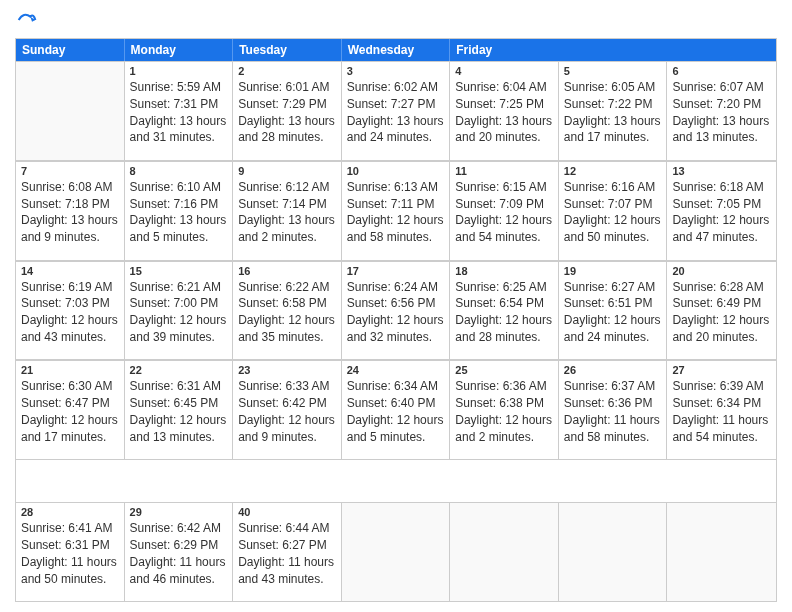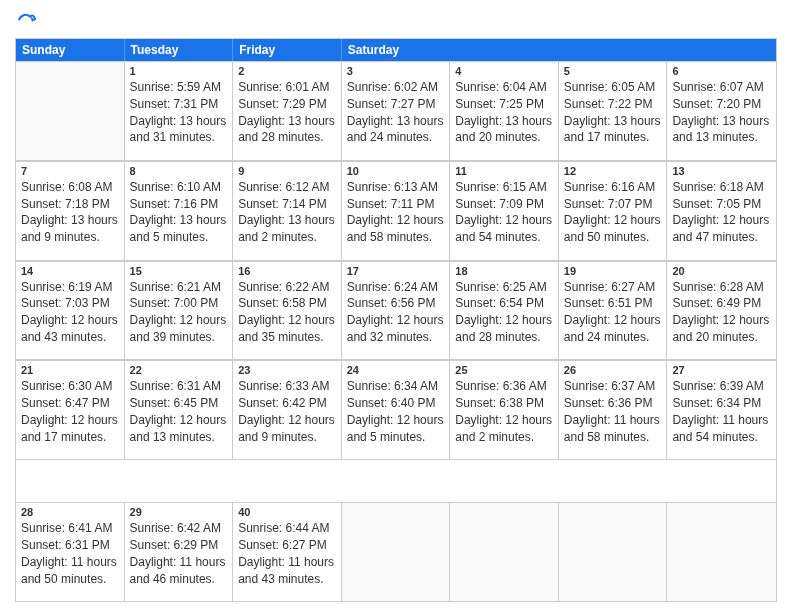--- a/index.html
+++ b/index.html
@@ -142,6 +142,7 @@
   <div class="calendar outer-border">
     <div class="cal-header">
     <div class="cal-header-cell">Sunday</div>
+        <div class="cal-header-cell">Monday</div>
         <div class="cal-header-cell">Tuesday</div>
         <div class="cal-header-cell">Friday</div>
         <div class="cal-header-cell">Saturday</div>

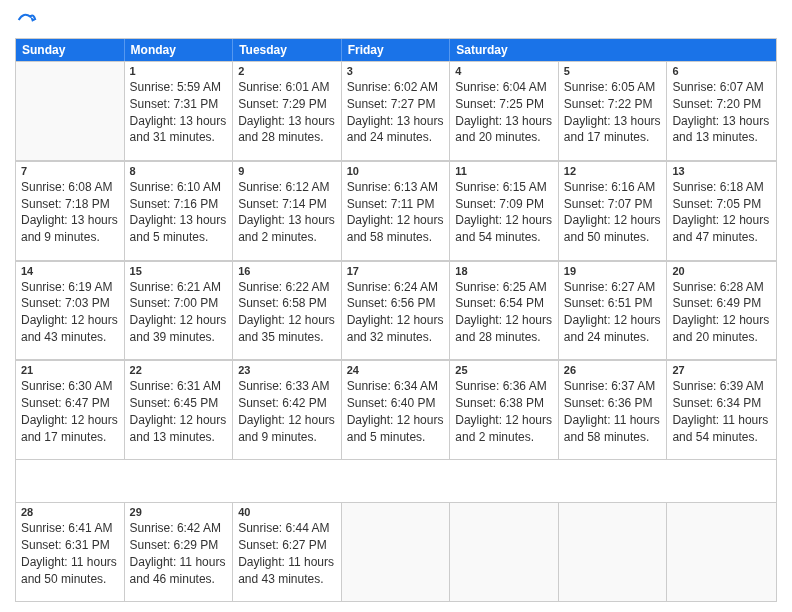--- a/index.html
+++ b/index.html
@@ -144,6 +144,7 @@
     <div class="cal-header-cell">Sunday</div>
         <div class="cal-header-cell">Monday</div>
         <div class="cal-header-cell">Tuesday</div>
+        <div class="cal-header-cell">Wednesday</div>
         <div class="cal-header-cell">Friday</div>
         <div class="cal-header-cell">Saturday</div>
       </div>

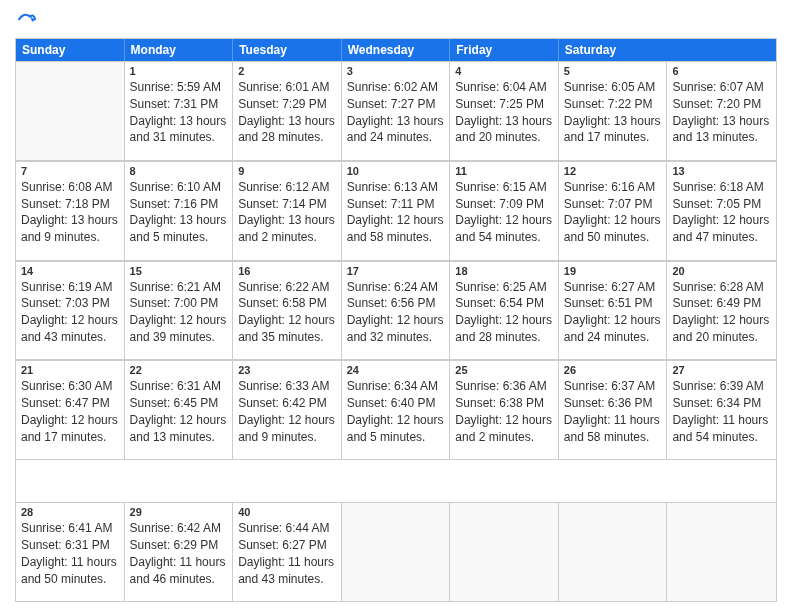--- a/index.html
+++ b/index.html
@@ -146,7 +146,6 @@
         <div class="cal-header-cell">Tuesday</div>
         <div class="cal-header-cell">Wednesday</div>
         <div class="cal-header-cell">Friday</div>
-        <div class="cal-header-cell">Saturday</div>
       </div>
     <div class="cal-body">
     <div class="cal-row">

